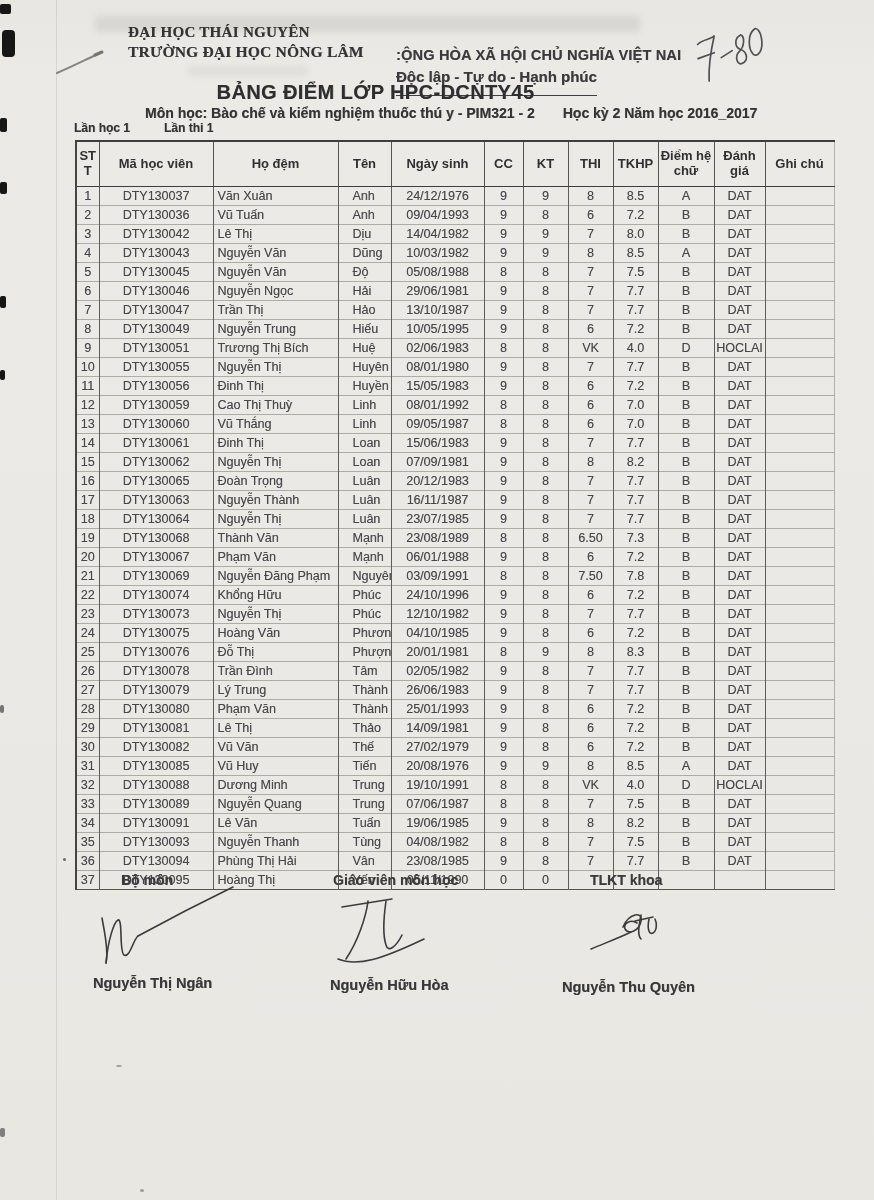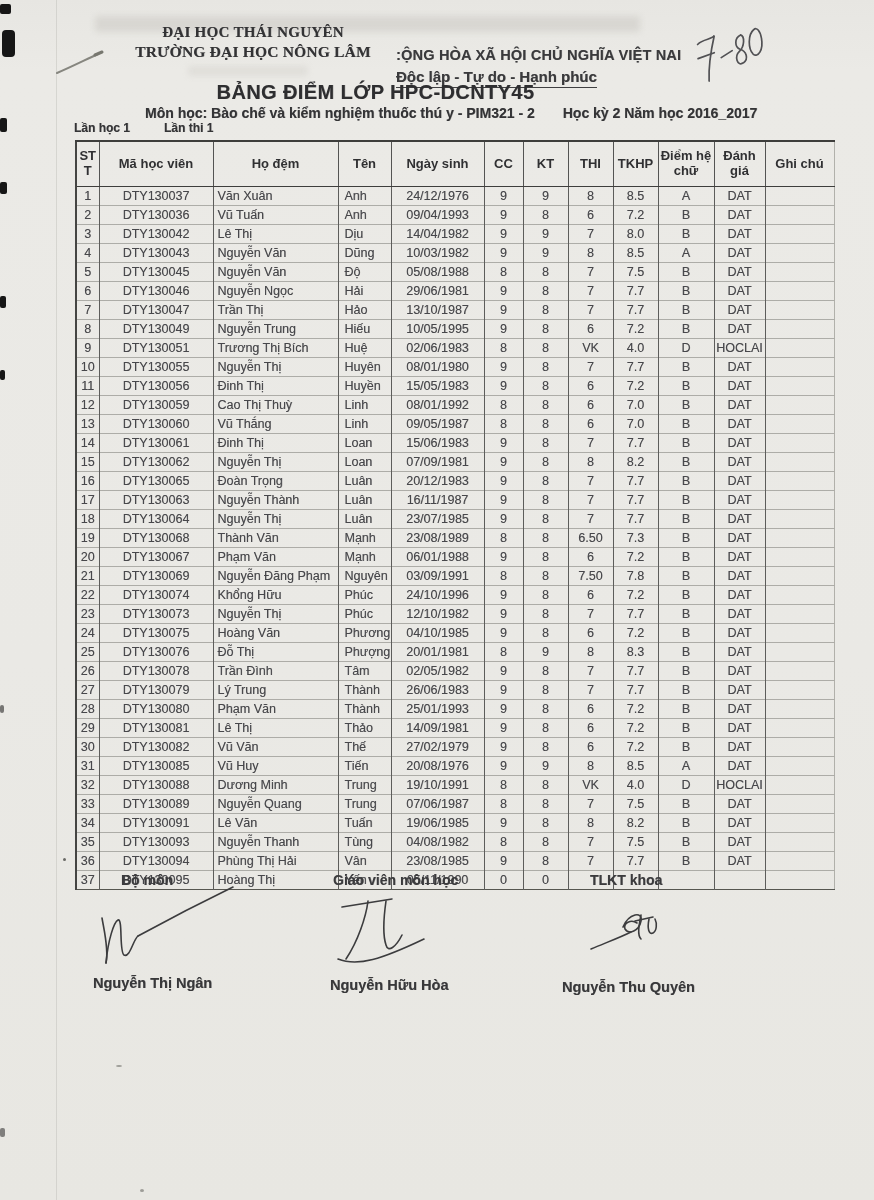--- a/index.html
+++ b/index.html
@@ -19,7 +19,7 @@
   .speck { position:absolute; background:#6a6a66; border-radius:50%; }
 
   
-  .org-block { position:absolute; left:128px; top:24px; width:250px; text-align:center;
+  .org-block { position:absolute; left:128px; top:24px; width:250px; 
     font-family:"Liberation Serif","DejaVu Serif",serif; color:#333335; }
   .org-l1 { font-size:15px; font-weight:600; letter-spacing:.3px; }
   .org-l2 { font-size:15.5px; font-weight:700; margin-top:2px; letter-spacing:.2px; }

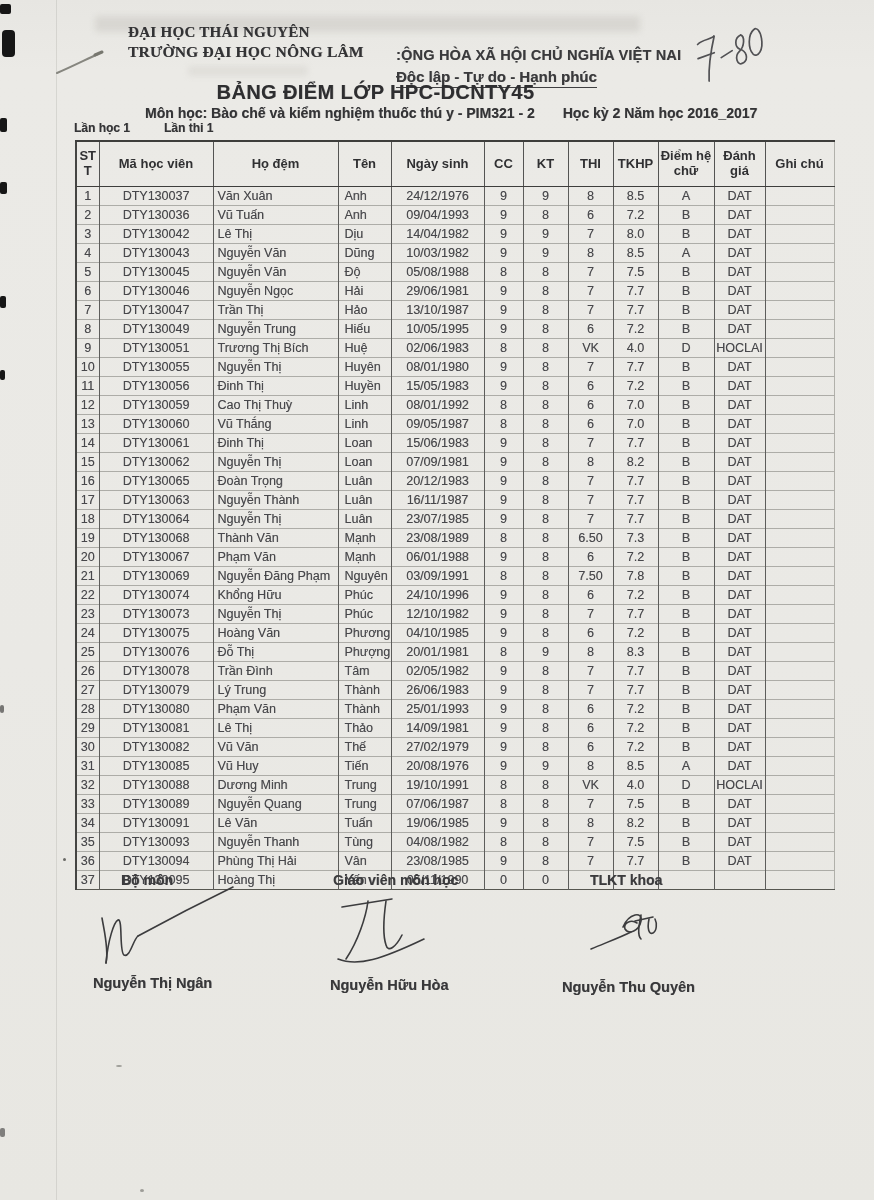--- a/index.html
+++ b/index.html
@@ -26,7 +26,7 @@
   .rep-block { position:absolute; left:396px; top:27px; width:300px; color:#3a3a3c;margin-top:20px; }
   .rep-l1 { font-size:14.5px; font-weight:600; letter-spacing:.2px; }
   .rep-l2 { display:inline-block; margin-top:5px; font-size:15px; font-weight:700;
-    border-bottom:1.5px solid #3f3f41; padding-bottom:2px; }
+    border-bottom:1.5px solid #3f3f41; padding-bottom:10px; }
 
   .doc-title { position:absolute; left:0; top:81px; width:751px; text-align:center;
     font-size:20px; font-weight:700; color:#2e2e30; letter-spacing:.4px; }

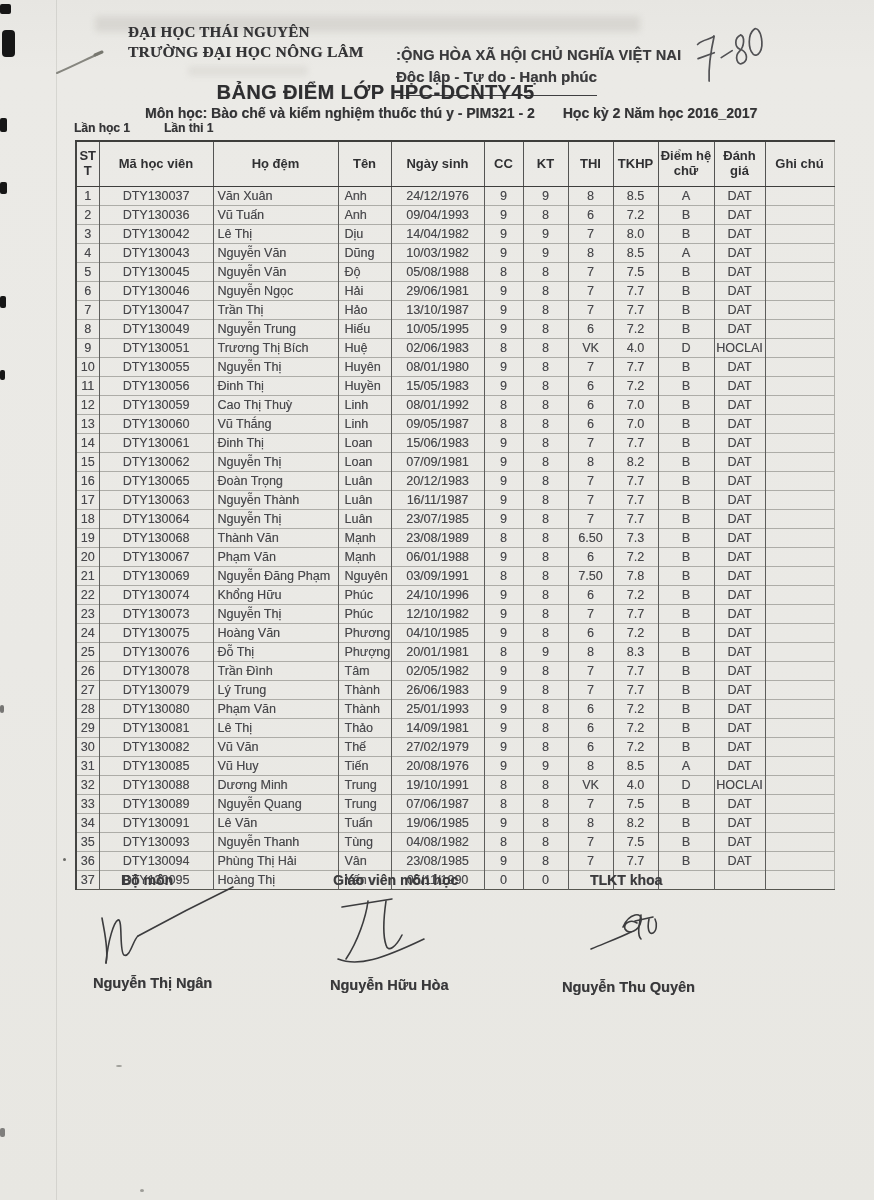--- a/index.html
+++ b/index.html
@@ -56,7 +56,7 @@
     text-shadow:0.3px 0.3px 0.5px rgba(70,70,72,.45);
   }
   table.grades td.al-l { text-align:left; padding-left:4px; }
-  table.grades tr td:nth-child(4) { padding-left:6px; }
+  table.grades tr td:nth-child(4) { padding-left:14px; }
   table.grades tr:first-child td { border-top:none; }
 
   

